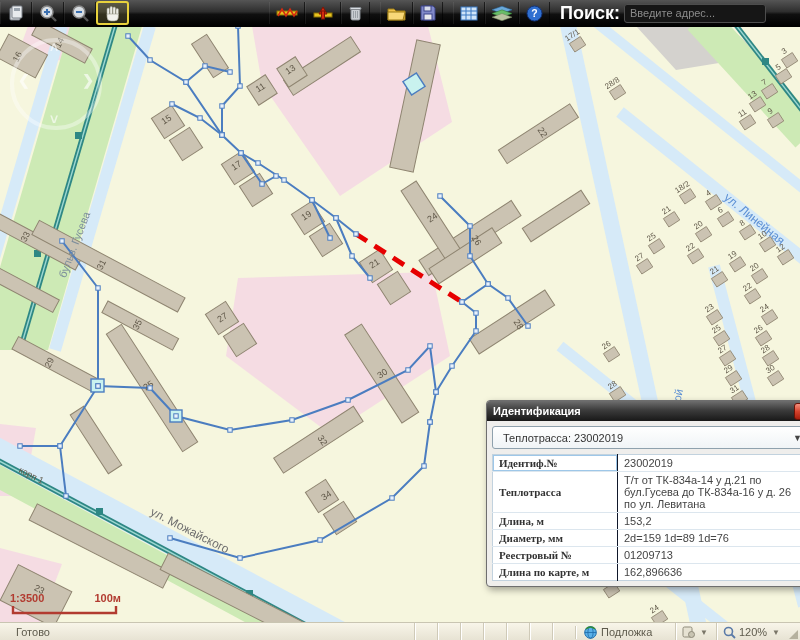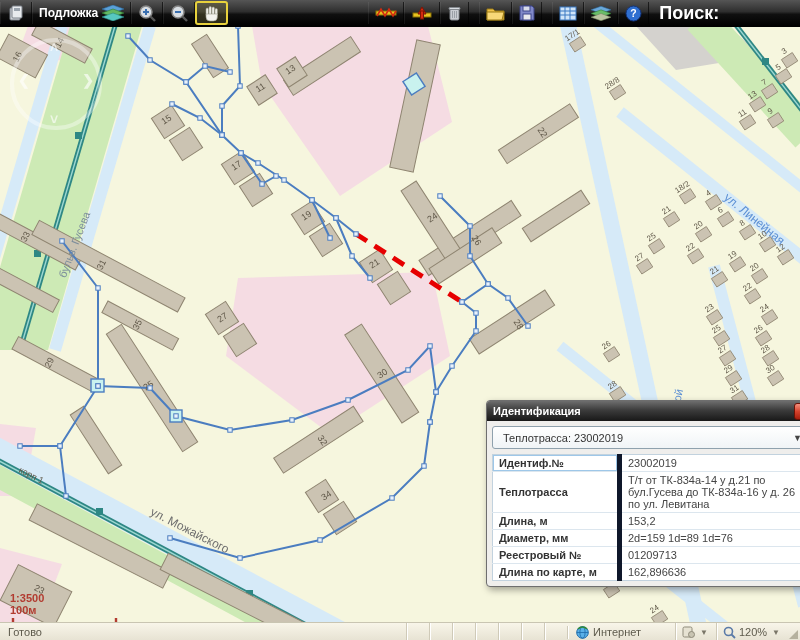--- a/index.html
+++ b/index.html
@@ -87,14 +87,6 @@
       <rect x="3" y="4" width="10" height="12" rx="1" fill="#cfd3d8" stroke="#7c828a"></rect>
       <rect x="5" y="2" width="10" height="12" rx="1" fill="#e8ebee" stroke="#7c828a"></rect>
       <rect x="7" y="4" width="6" height="3" fill="#9aa3ad"></rect>
-    </svg>
-  </div>
-  <div class="tb-btn">
-    <span>Подложка</span>
-    <svg width="22" height="16" viewBox="0 0 22 16">
-      <polygon points="11,0 22,4 11,8 0,4" fill="#5aa0d8" stroke="#2b6aa0" stroke-width="0.6"></polygon>
-      <polygon points="11,4 22,8 11,12 0,8" fill="#64b864" stroke="#2f7a2f" stroke-width="0.6"></polygon>
-      <polygon points="11,8 22,12 11,16 0,12" fill="#57c8c0" stroke="#2a8a84" stroke-width="0.6"></polygon>
     </svg>
   </div>
   <div class="tb-btn">

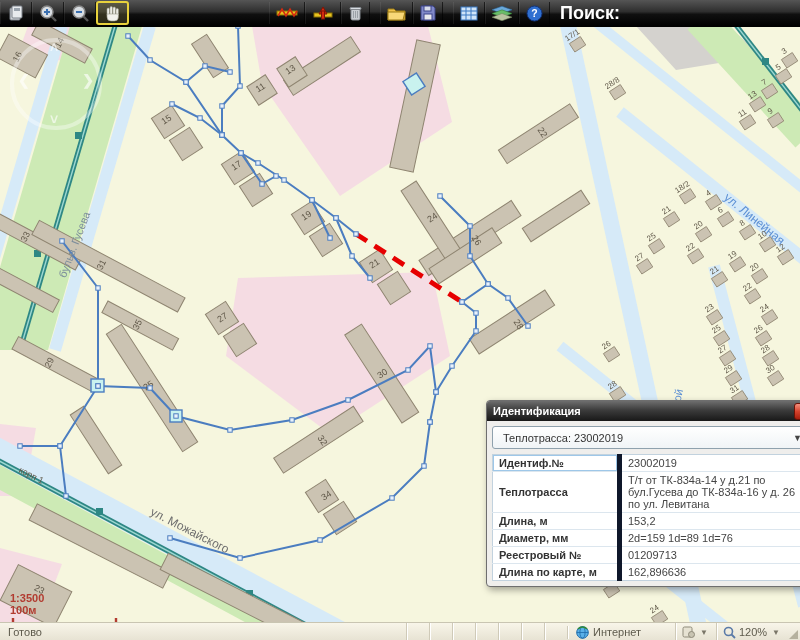--- a/index.html
+++ b/index.html
@@ -183,6 +183,7 @@
   </div>
 
   <span class="tb-label">Поиск:</span>
+  <input class="tb-search" type="text" placeholder="Введите адрес..." style="">
 </div>
 
 <div class="map-wrap">

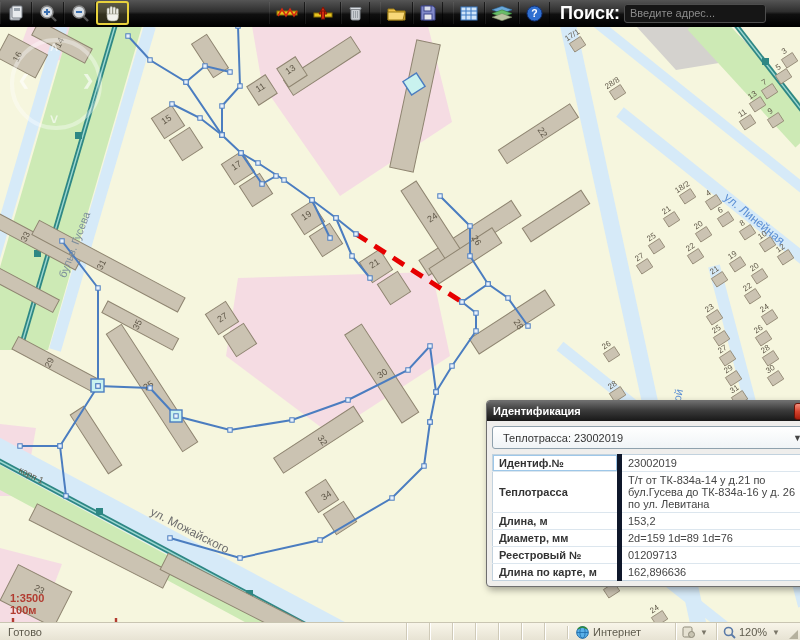--- a/index.html
+++ b/index.html
@@ -56,7 +56,7 @@
   .ident-table{width:100%;border-collapse:collapse;background:#fff;
     border:1px solid #c2d2de;font-size:11px;}
   .ident-table td{border-bottom:1px solid #dce6ee;padding:2px 6px;vertical-align:middle;color:#444;}
-  .ident-table td.lbl{width:112px;font-weight:bold;color:#333;border-right:5px solid #0f172a;}
+  .ident-table td.lbl{width:112px;font-weight:bold;color:#333;border-right:1px solid #0f172a;font-family:Liberation Serif, serif;}
   .ident-table tr:last-child td{border-bottom:none;}
   .ident-table tr:first-child td.lbl{box-shadow:inset 0 0 0 1px #9ec7e8;}
 

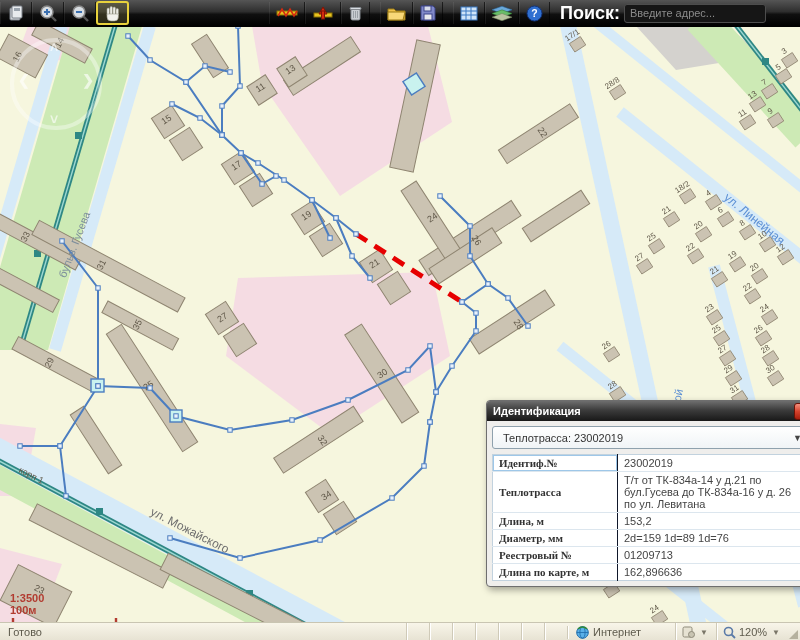--- a/index.html
+++ b/index.html
@@ -35,7 +35,7 @@
   
   .scalebar{position:absolute;left:10px;top:566px;width:115px;color:#b23b30;
     font-size:11px;font-weight:bold;pointer-events:none;}
-  .scalebar .nums{display:flex;justify-content:space-between;padding-right:4px;flex-direction:column;}
+  .scalebar .nums{display:flex;justify-content:space-between;padding-right:4px;}
   .scalebar svg{display:block;margin-top:1px;}
 
   

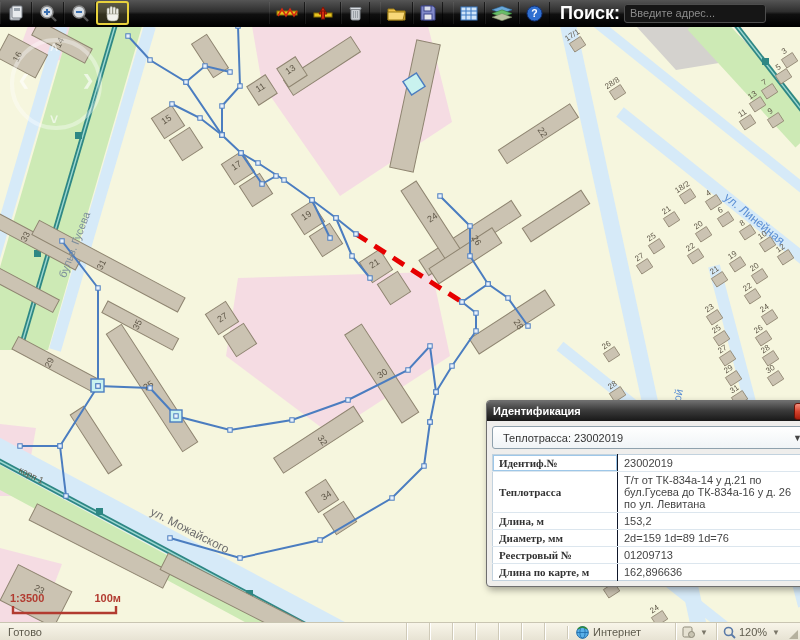--- a/index.html
+++ b/index.html
@@ -64,7 +64,7 @@
   .statusbar{position:absolute;left:0;top:622px;width:800px;height:18px;
     background:linear-gradient(#f8f5e9,#e6e2d2);border-top:1px solid #c9c5b2;
     display:flex;align-items:center;font-size:11px;color:#5d5a4c;z-index:20;}
-  .sb-status{padding-left:8px;flex:0 0 398px;}
+  .sb-status{padding-left:16px;flex:0 0 398px;}
   .sb-cells{display:flex;height:100%;align-items:stretch;}
   .sb-cells i{width:22px;border-left:1px solid #cfcab8;box-shadow:inset 1px 0 0 #fff;}
   .sb-zone{display:flex;align-items:center;gap:4px;padding:0 8px;border-left:1px solid #cfcab8;

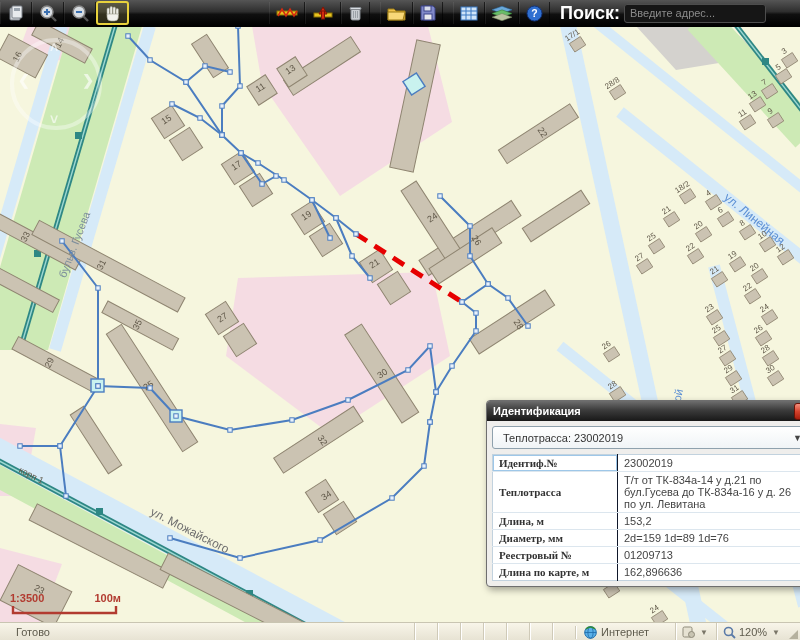--- a/index.html
+++ b/index.html
@@ -645,7 +645,7 @@
       <line x1="0.7" y1="6.5" x2="12.3" y2="6.5" stroke="#1d6aa8" stroke-width="0.8"></line>
       <path d="M2 3 a6 6 0 0 1 9 0" fill="none" stroke="#2f8a3a" stroke-width="1.6"></path>
     </svg>
-    <span>Интернет</span>
+    <span>Подложка</span>
   </div>
   <div class="sb-right">
     <svg width="13" height="12" viewBox="0 0 13 12">

